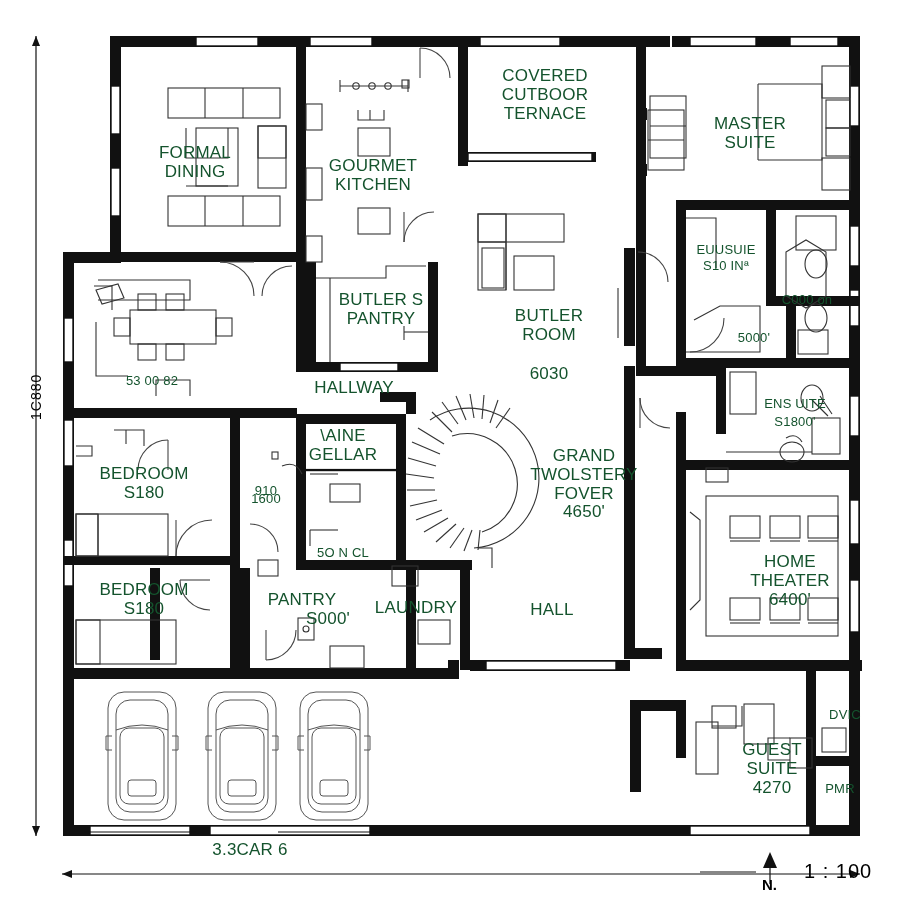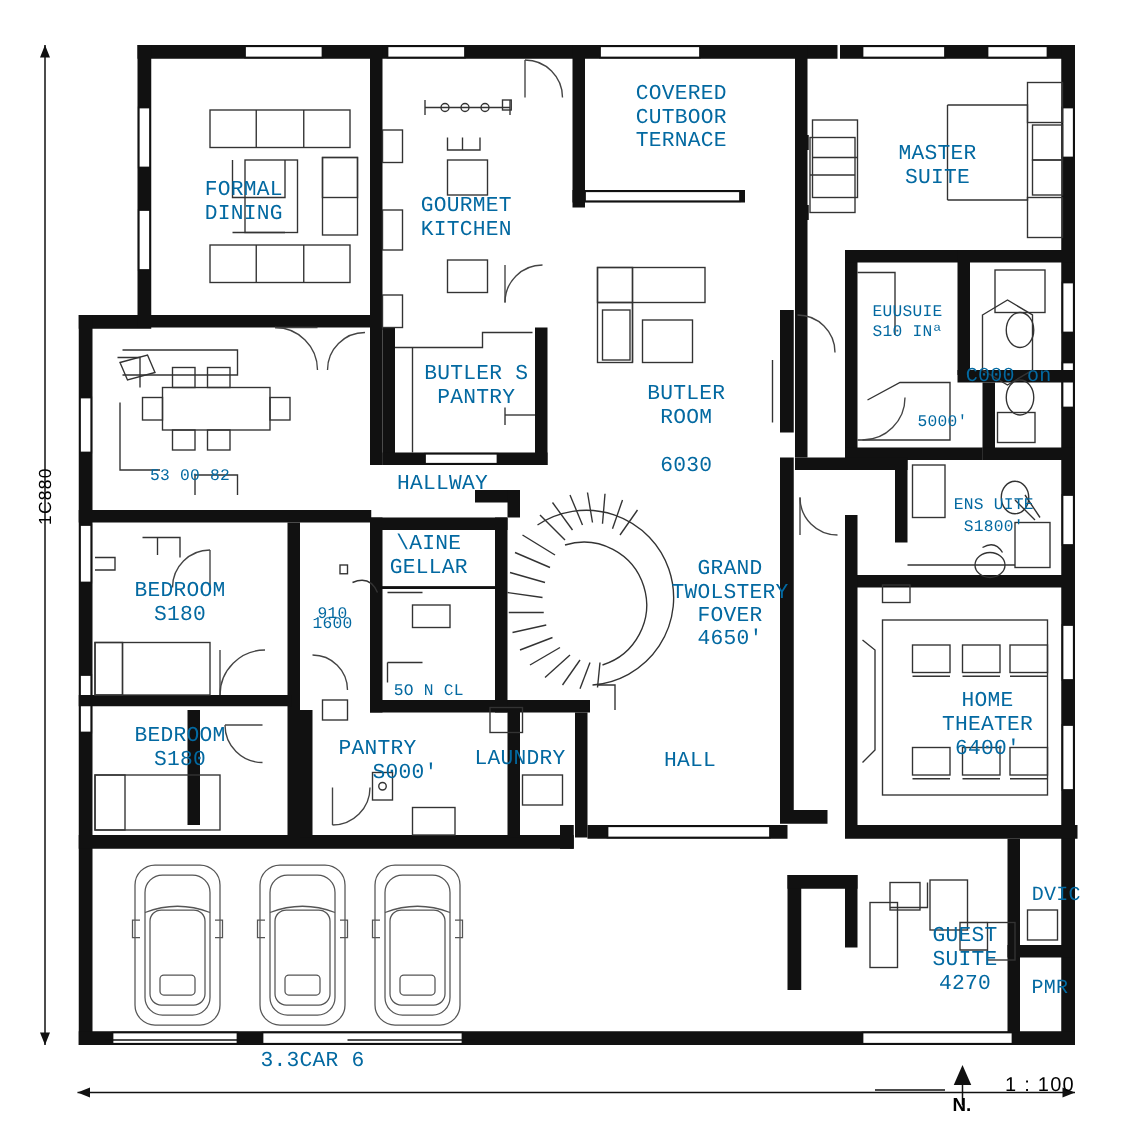--- a/index.html
+++ b/index.html
@@ -15,10 +15,10 @@
 
   .rlabel{
     position:absolute;
-    font-family:Liberation Mono, monospace;
+    font-family:Liberation Sans, sans-serif;
     text-align:center;
     line-height:1.12;
-    color:#0369a1;
+    color:#14532d;
     white-space:pre-line;
     letter-spacing:0.2px;
     pointer-events:none;

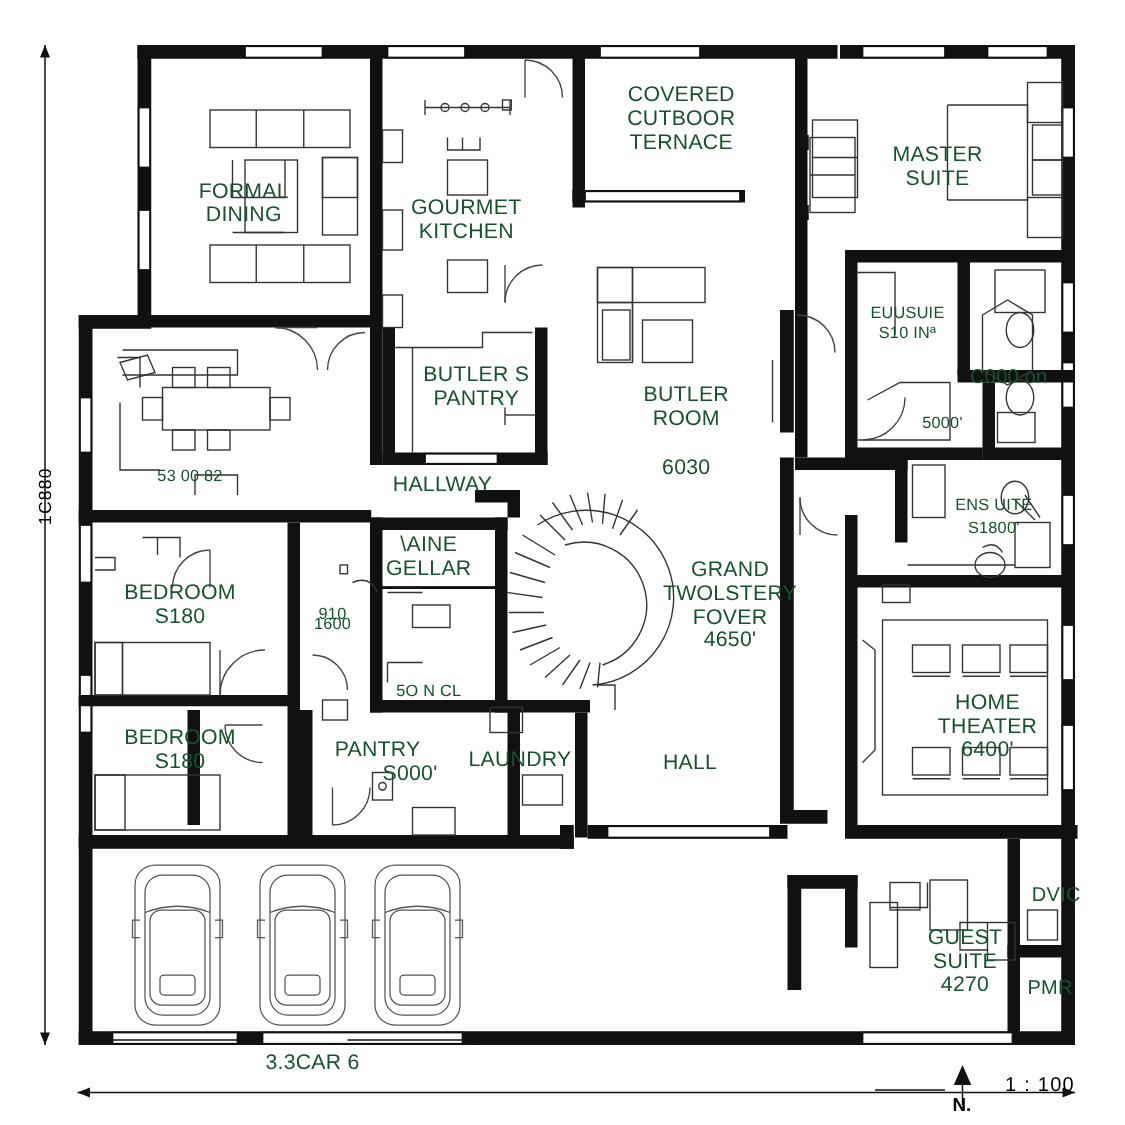--- a/index.html
+++ b/index.html
@@ -25,7 +25,7 @@
   }
   .rlabel.big{font-size:17px;font-weight:400;}
   .rlabel.mid{font-size:13px;}
-  .rlabel.sm{font-size:16px;}
+  .rlabel.sm{font-size:13px;}
   .vdim{
     position:absolute;
     transform:rotate(-90deg);

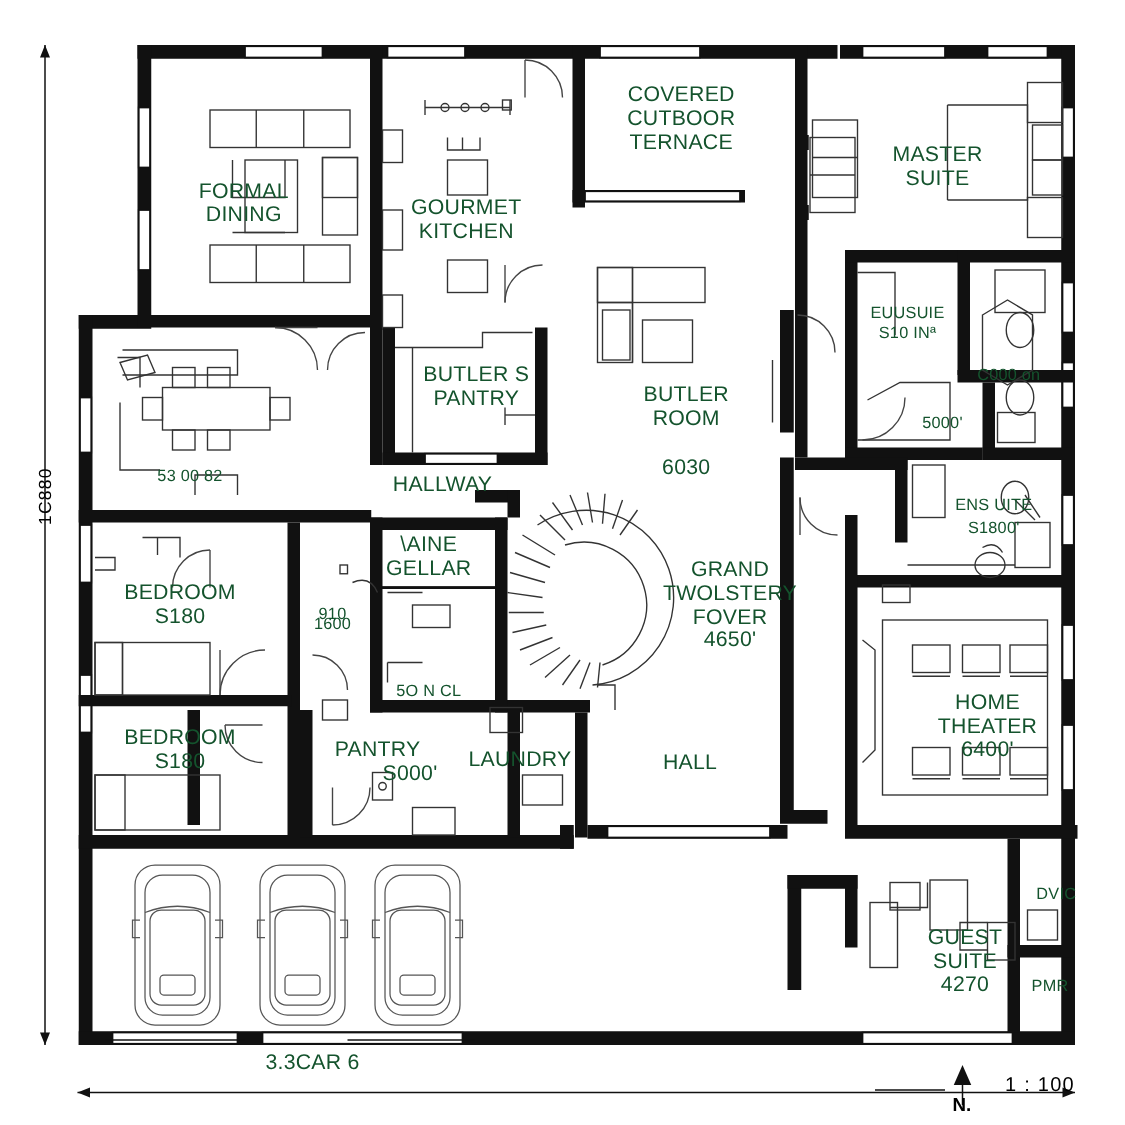--- a/index.html
+++ b/index.html
@@ -35,7 +35,7 @@
     color:#000;
   }
   .scaletext{
-    position:absolute;font-size:16px;color:#000;letter-spacing:1px;
+    position:absolute;font-size:20px;color:#000;letter-spacing:1px;
     font-family:"Liberation Sans", sans-serif;
   }
   .northtext{

